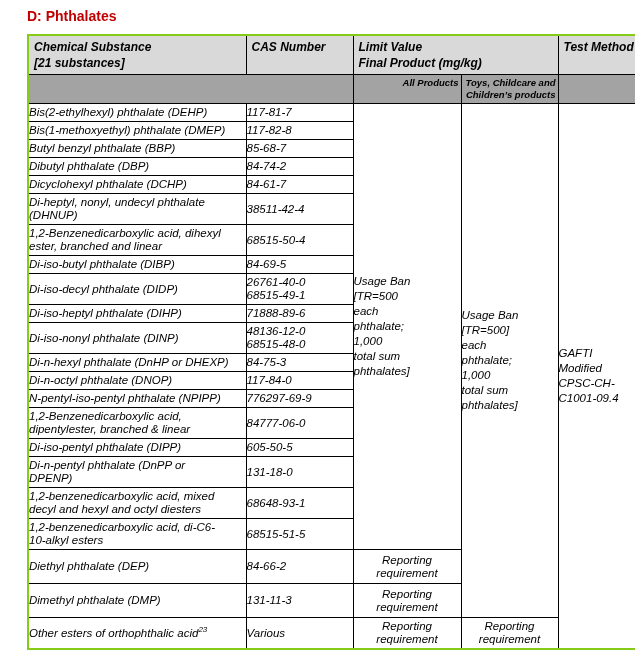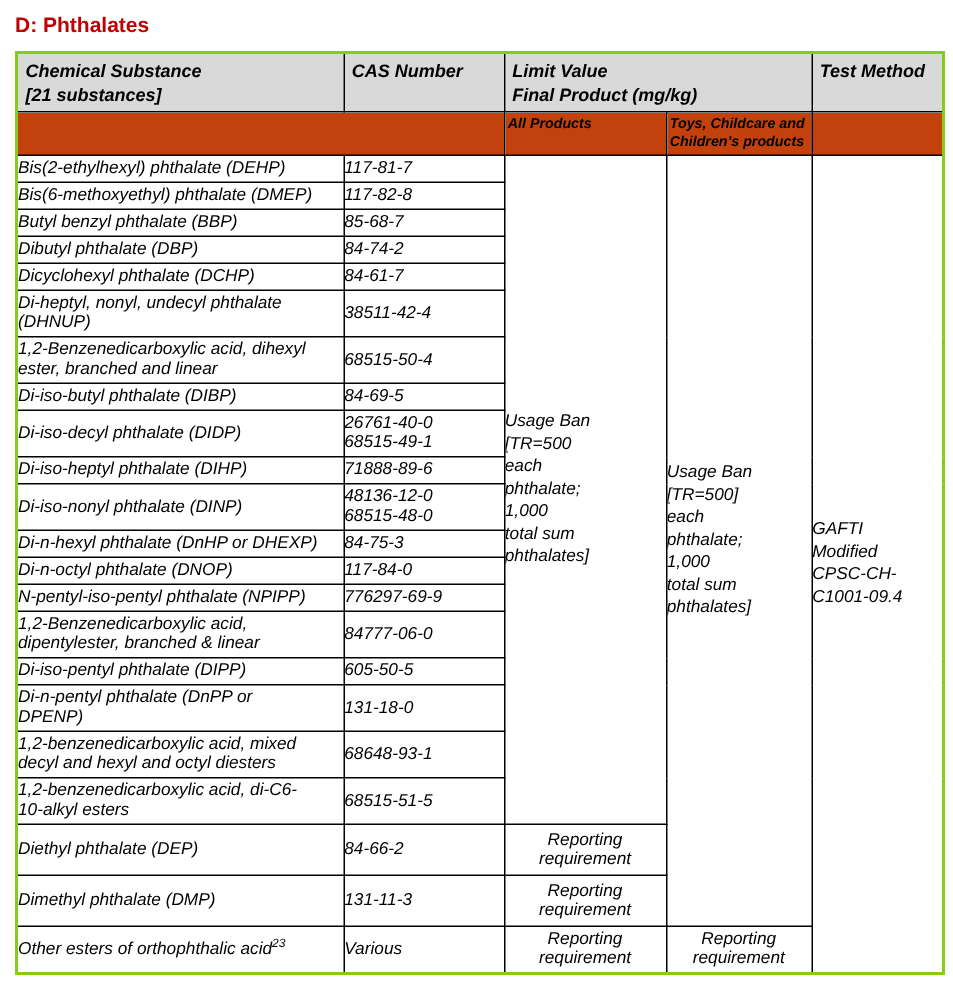--- a/index.html
+++ b/index.html
@@ -15,6 +15,7 @@
     height: 664px;
     box-sizing: border-box;
     padding: 6px 0 0 10px;
+    margin-left: 17px;
   }
   .title {
     font-size: 14px;

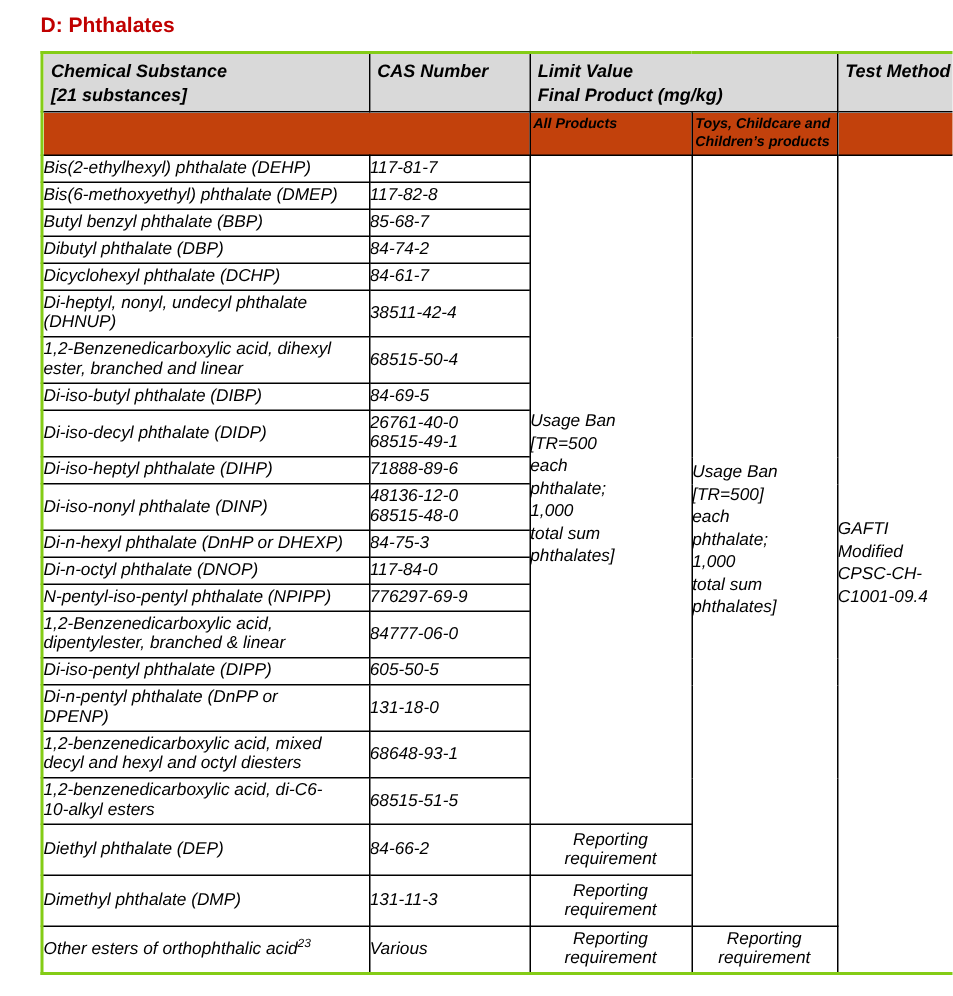--- a/index.html
+++ b/index.html
@@ -48,10 +48,10 @@
   }
   thead th.center { }
   thead tr.subheader th {
-    background: #c2410c;
+    background: #a3a3a3;
     font-size: 9.5px;
     line-height: 12px;
-    text-align: left;
+    text-align: right;
     vertical-align: top;
     padding: 2px 2px;
     height: 28px;

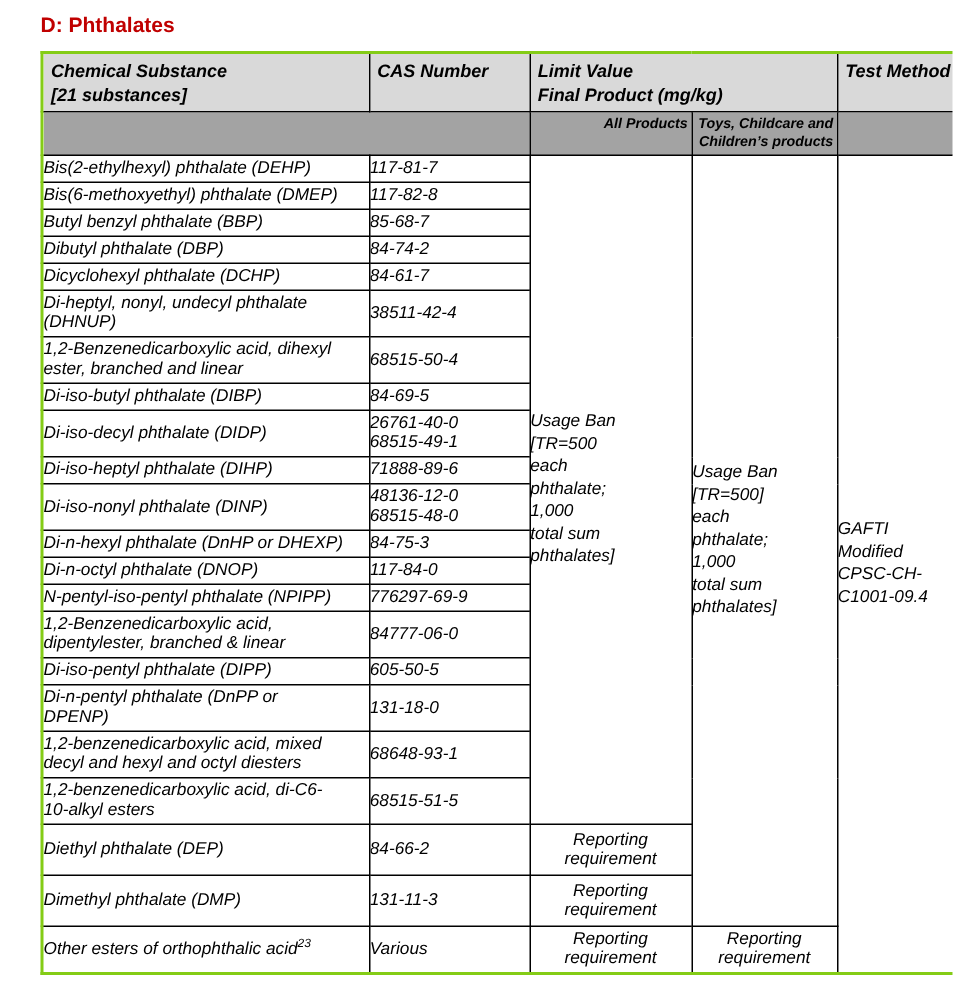--- a/index.html
+++ b/index.html
@@ -137,7 +137,7 @@
 C1001-09.4</td>
       </tr>
       <tr class="h1">
-        <td class="name">Bis(6-methoxyethyl) phthalate (DMEP)</td>
+        <td class="name">Bis(1-methoxyethyl) phthalate (DMEP)</td>
         <td class="cas">117-82-8</td>
       </tr>
       <tr class="h1">

